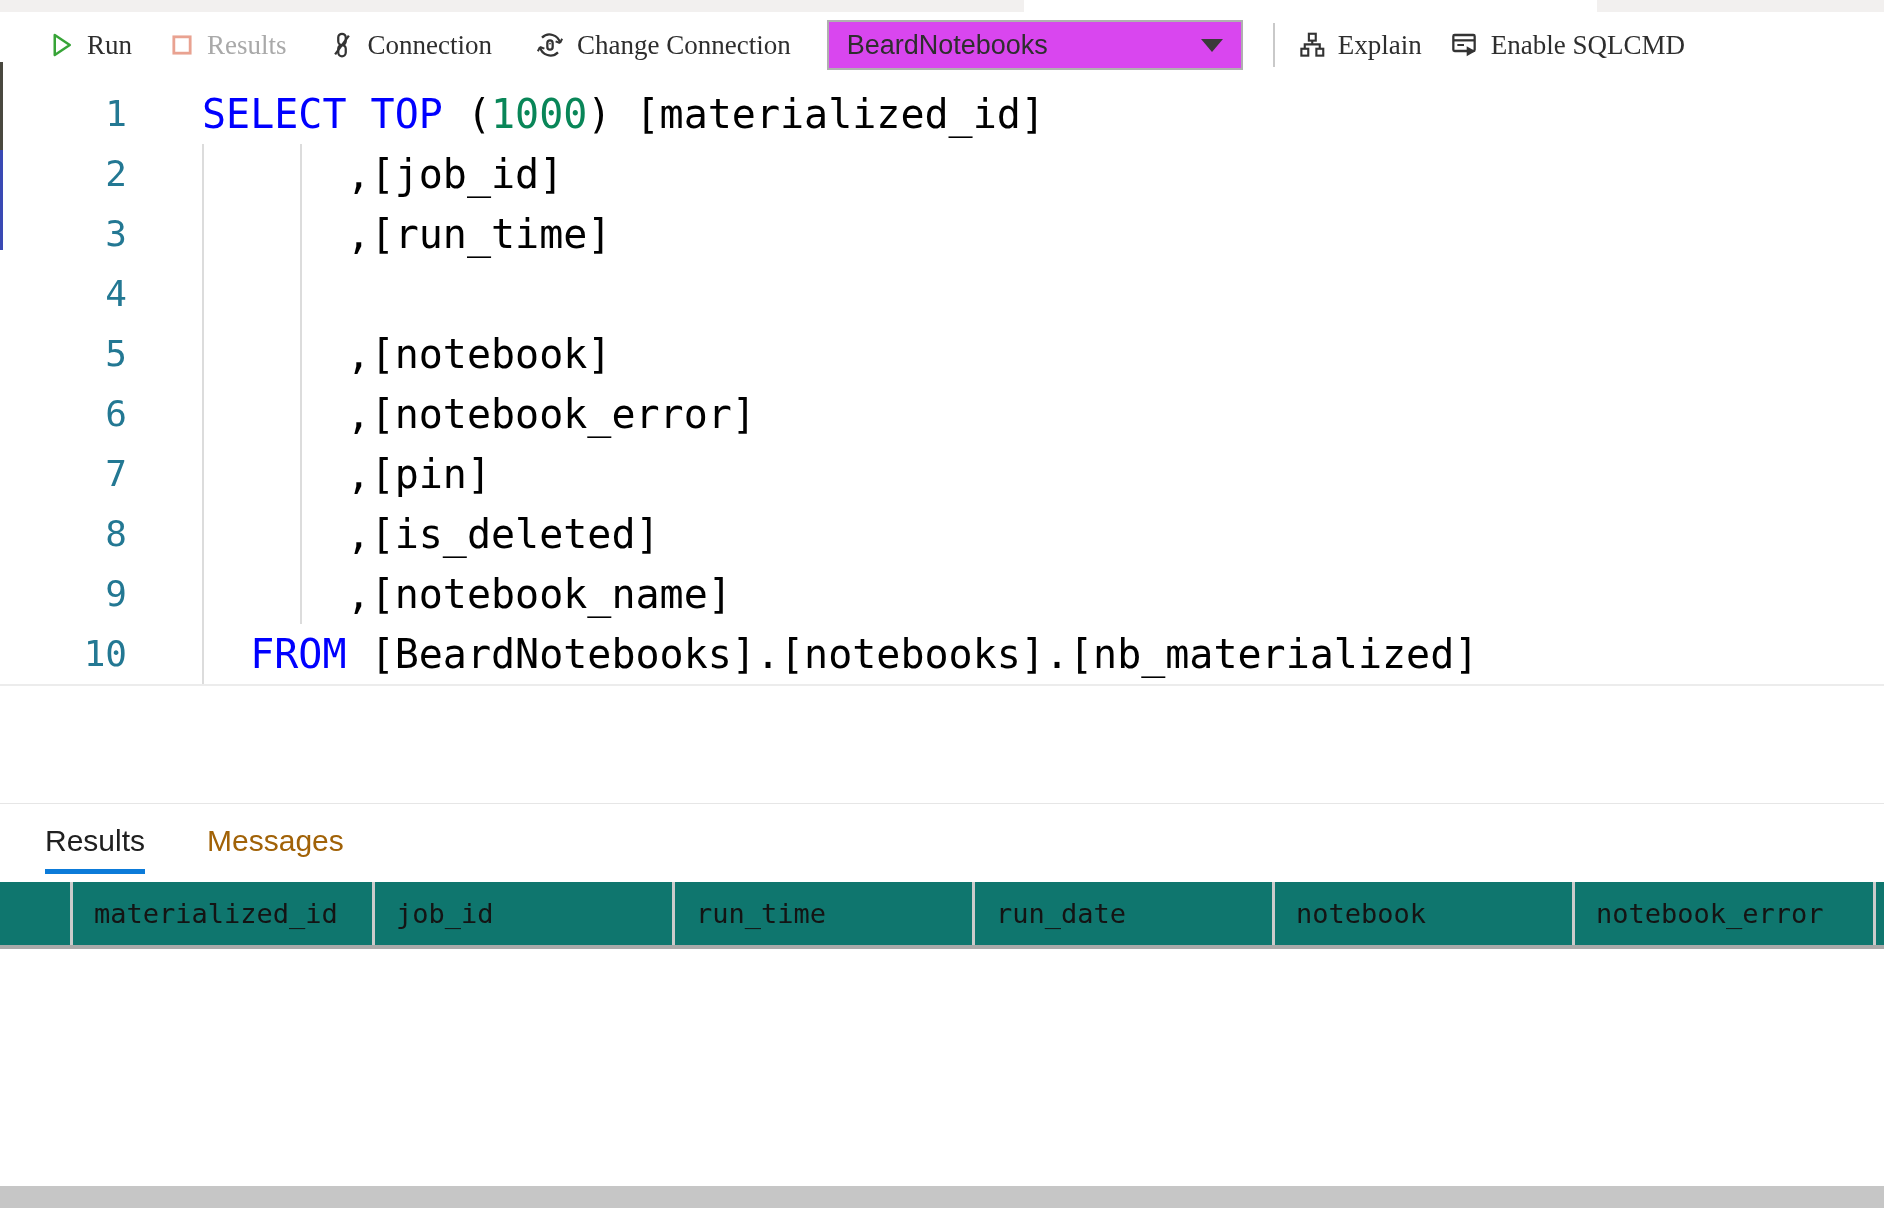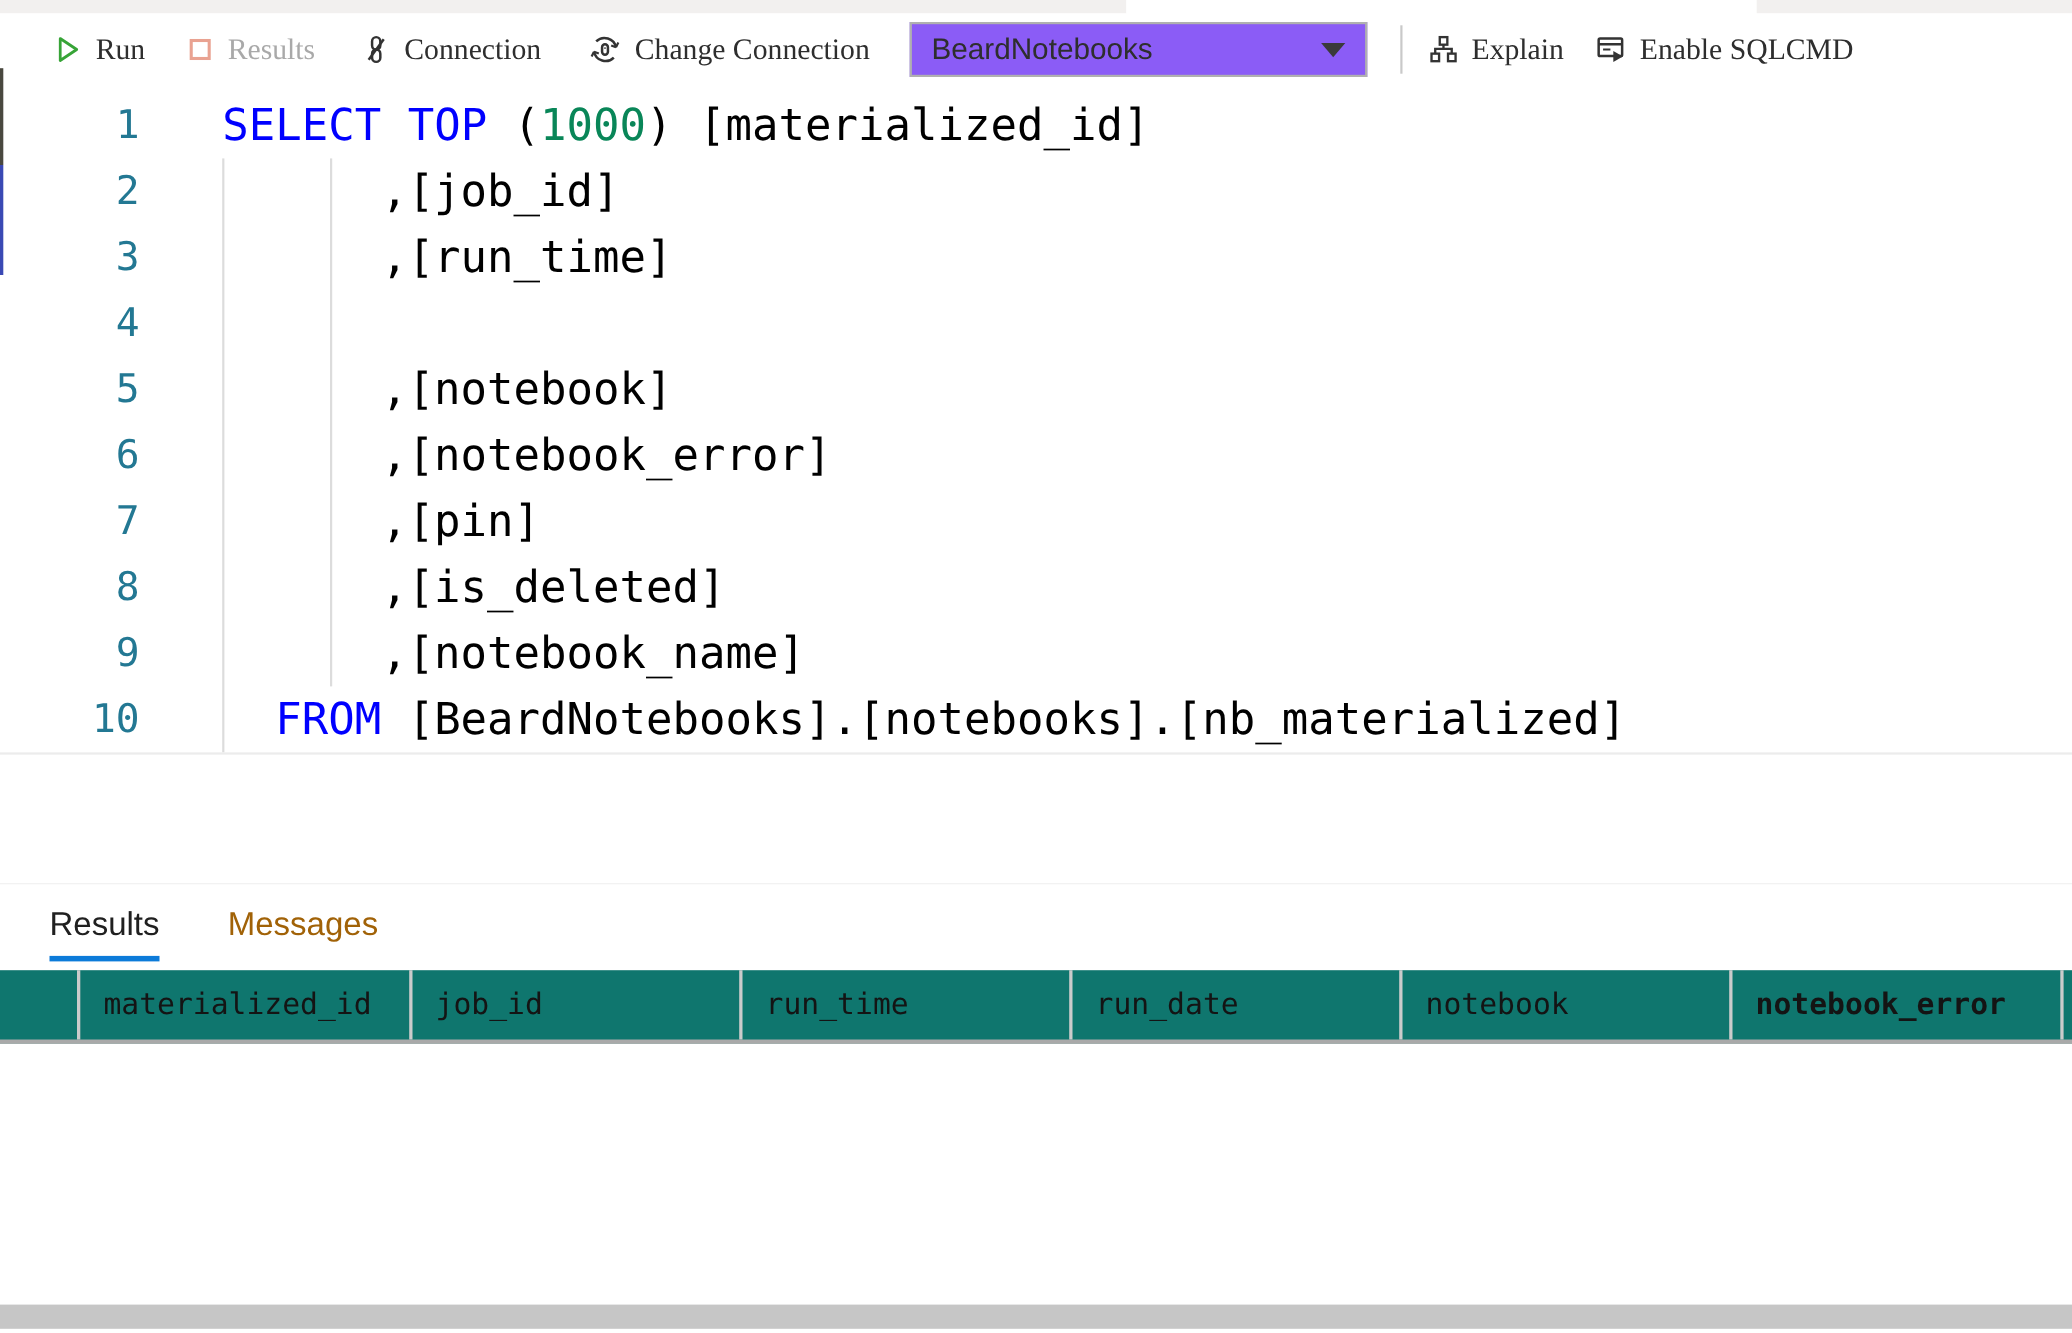--- a/index.html
+++ b/index.html
@@ -22,7 +22,7 @@
   .m36{margin-left:36px;} .m40{margin-left:40px;} .m42{margin-left:42px;} .m22{margin-left:22px;} .m26{margin-left:26px;}
 
   .db-dropdown { margin-left:36px; width:416px; height:50px; border:2px solid #b0b0b0;
-                 background:#8b5cf6; display:flex; align-items:center; padding:0 18px;
+                 background:#d946ef; display:flex; align-items:center; padding:0 18px;
                  justify-content:space-between; cursor:pointer; }
   .db-dropdown .caret { width:0; height:0; border-left:11px solid transparent;
                         border-right:11px solid transparent; border-top:13px solid #3a3a3a; }

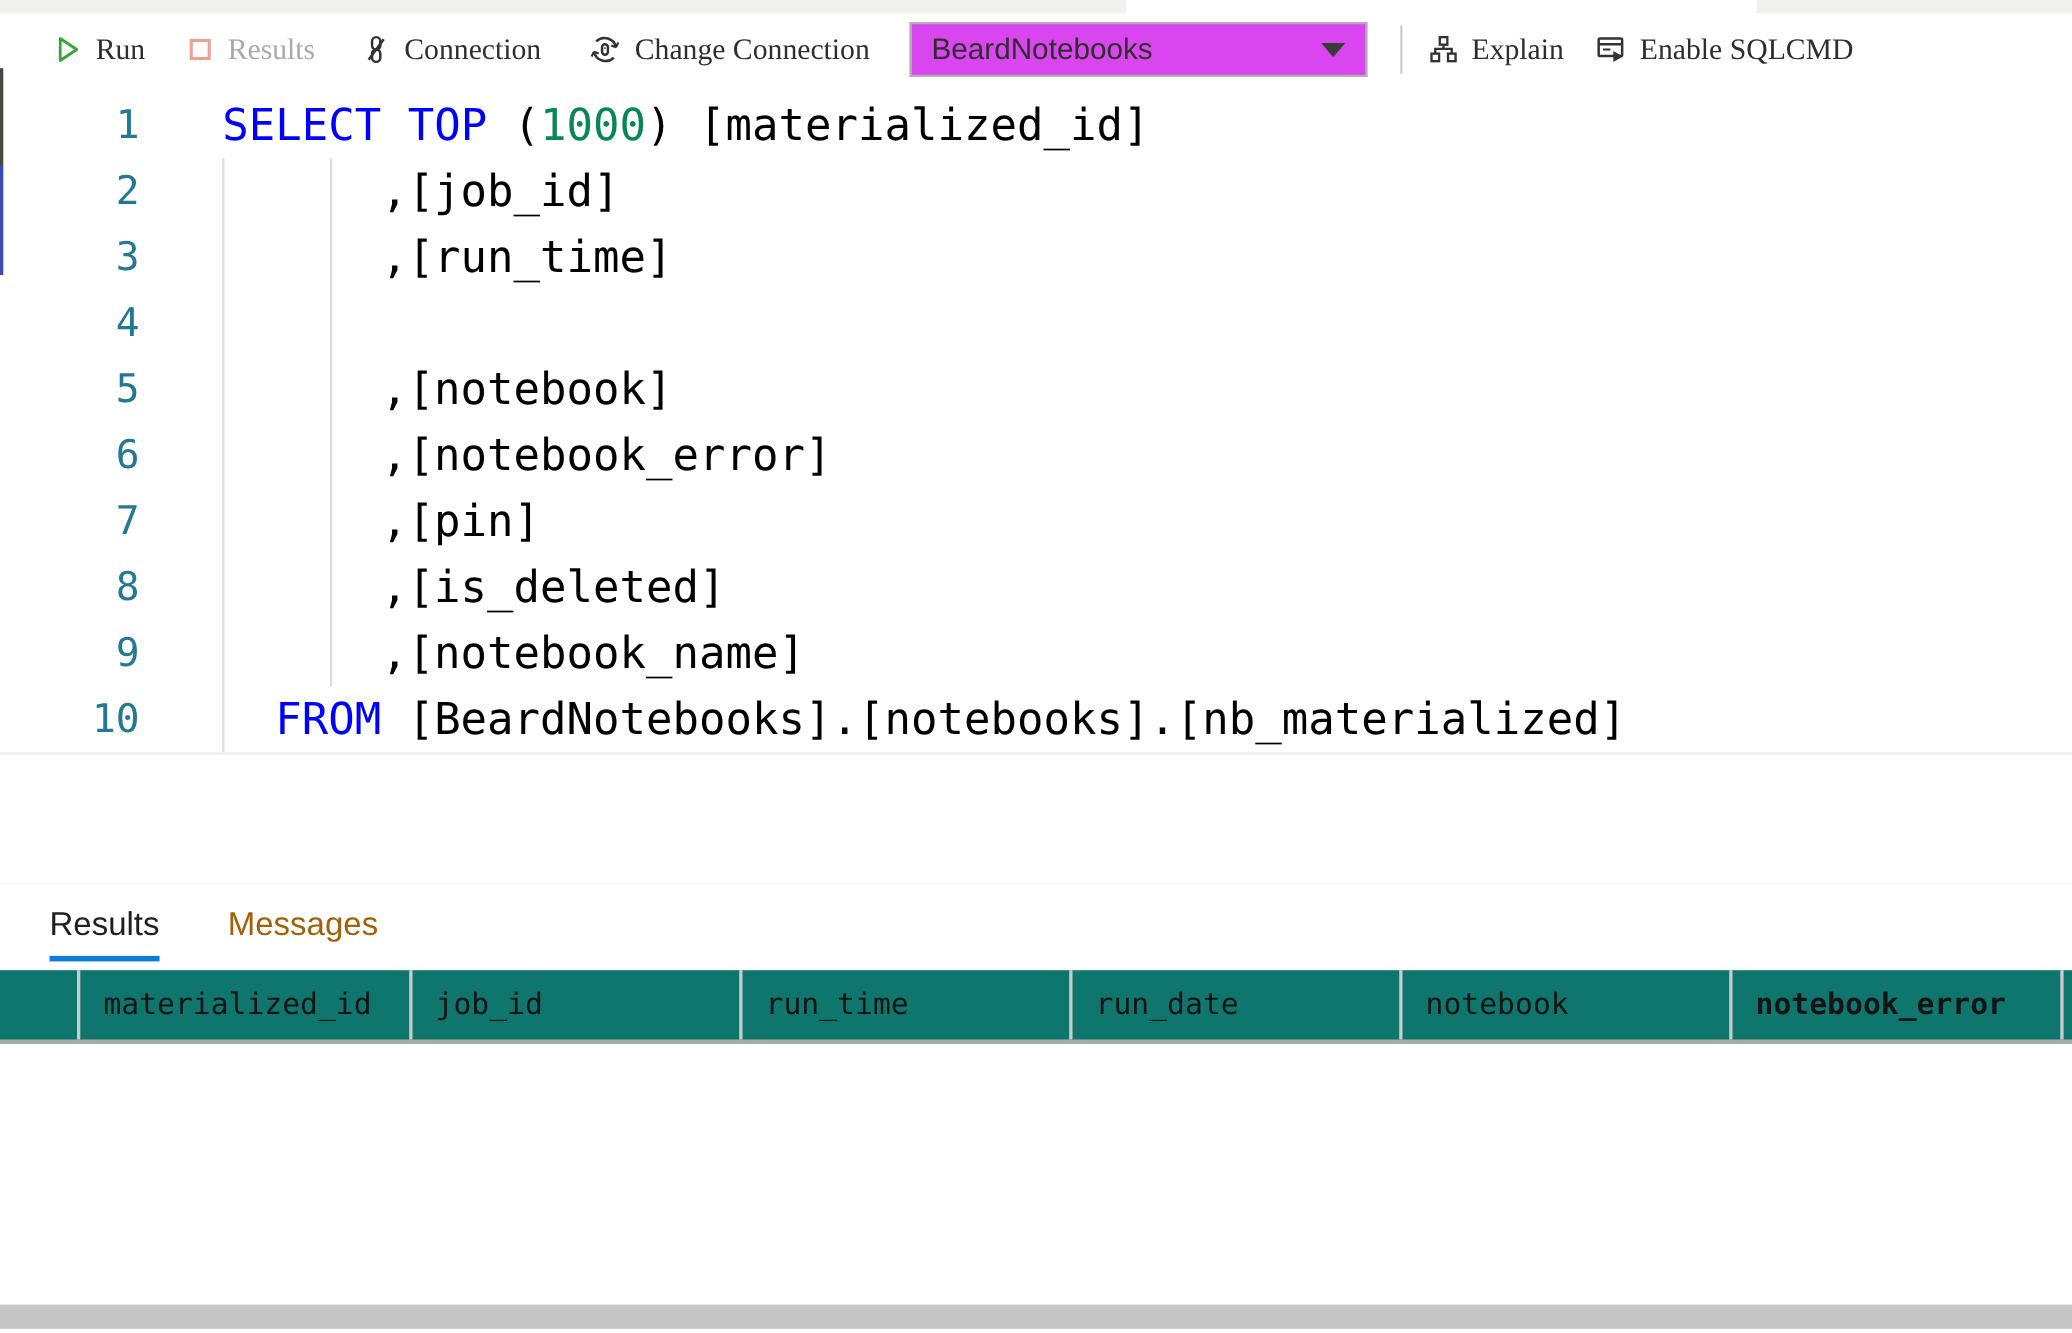--- a/index.html
+++ b/index.html
@@ -217,7 +217,7 @@
       <div class="gh-cell" style="width: 300px;">run_time</div>
       <div class="gh-cell" style="width: 300px;">run_date</div>
       <div class="gh-cell" style="width: 300px;">notebook</div>
-      <div class="gh-cell" style="width: 301px; font-weight: bold;">notebook_error</div>
+      <div class="gh-cell" style="width: 301px;">notebook_error</div>
       <div class="gh-cell gh-filler"></div>
     </div>
 

